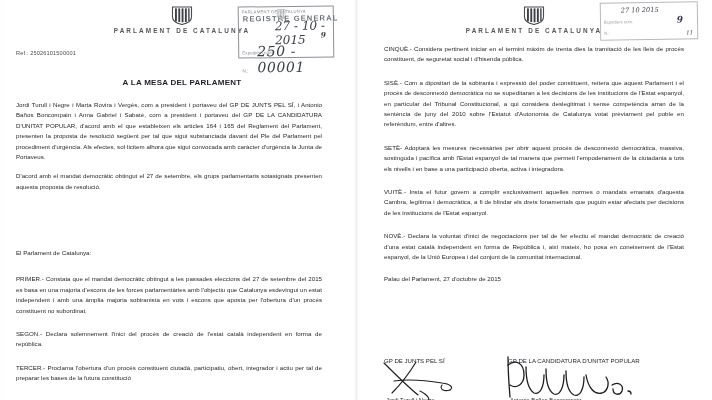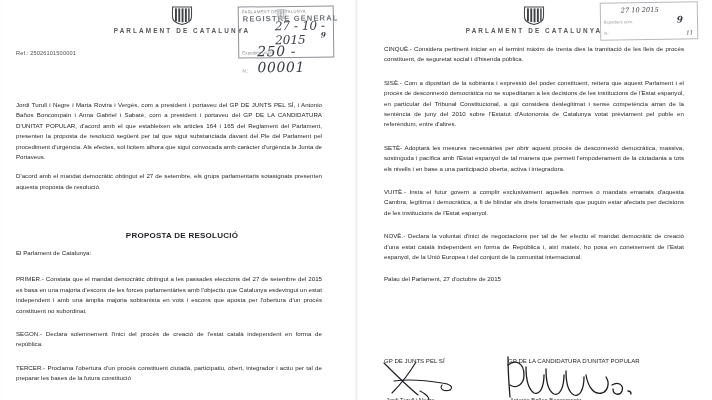--- a/index.html
+++ b/index.html
@@ -246,6 +246,7 @@
 
     <div class="ref">Ref.: 25026101500001</div>
 
+    <div class="section-head head-mesa">A LA MESA DEL PARLAMENT</div>
 
     <div class="col" style="top:100px;">
       <p class="para">Jordi Turull i Negre i Marta Rovira i Vergés, com a president i portaveu del GP DE JUNTS PEL SÍ, i Antonio Baños Boncompain i Anna Gabriel i Sabaté, com a president i portaveu del GP DE LA CANDIDATURA D'UNITAT POPULAR, d'acord amb el que estableixen els articles 164 i 165 del Reglament del Parlament, presenten la proposta de resolució següent per tal que sigui substanciada davant del Ple del Parlament pel procediment d'urgència. Als efectes, sol·licitem alhora que sigui convocada amb caràcter d'urgència la Junta de Portaveus.</p>

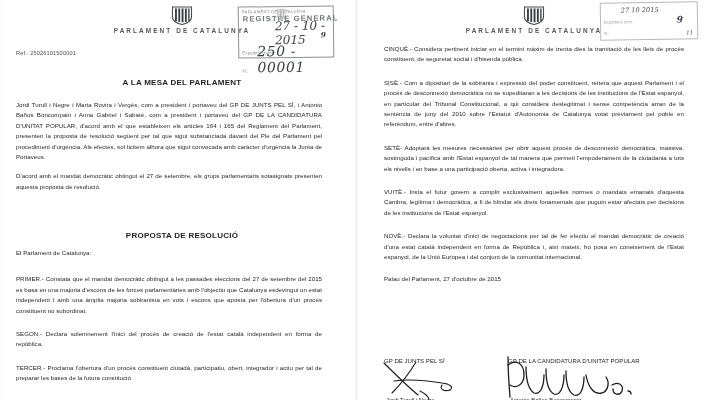--- a/index.html
+++ b/index.html
@@ -253,7 +253,6 @@
       <p class="para">D'acord amb el mandat democràtic obtingut el 27 de setembre, els grups parlamentaris sotasignats presenten aquesta proposta de resolució.</p>
     </div>
 
-    <div class="section-head head-proposta">PROPOSTA DE RESOLUCIÓ</div>
 
     <div class="col" style="top:248px;">
       <p class="para nojust" style="margin-bottom:16px;">El Parlament de Catalunya:</p>

